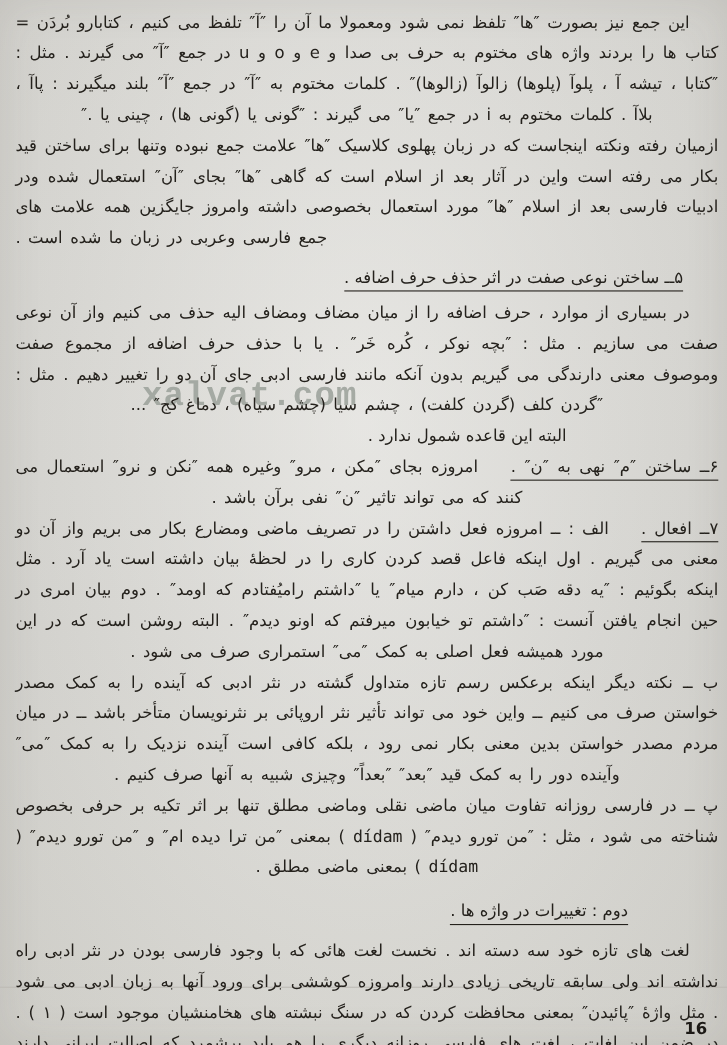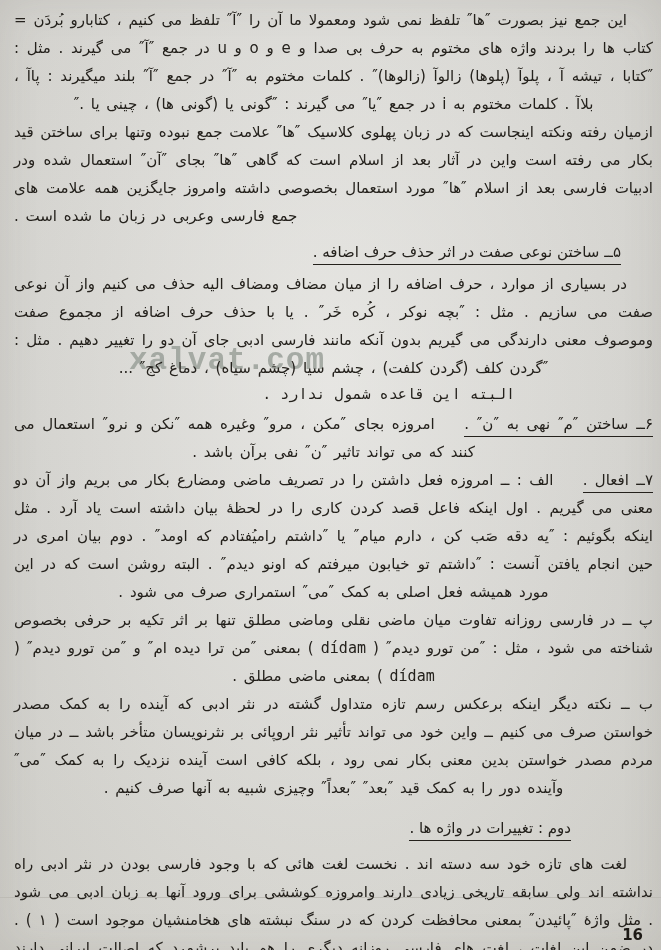--- a/index.html
+++ b/index.html
@@ -33,7 +33,7 @@
   }
   .para.tail-left{text-align-last:left;}
   .indent{text-indent:26px;}
-  .tailline{text-align:right;margin-left:0;font-family:Liberation Mono, monospace;}
+  .tailline{text-align:right;margin-left:0;}
   .tail-albatteh{margin-right:138px;margin-left:110px;text-align:right;}
   .heading{text-align:right;}
   .heading.h5{margin:8px 32px 4px 0;}

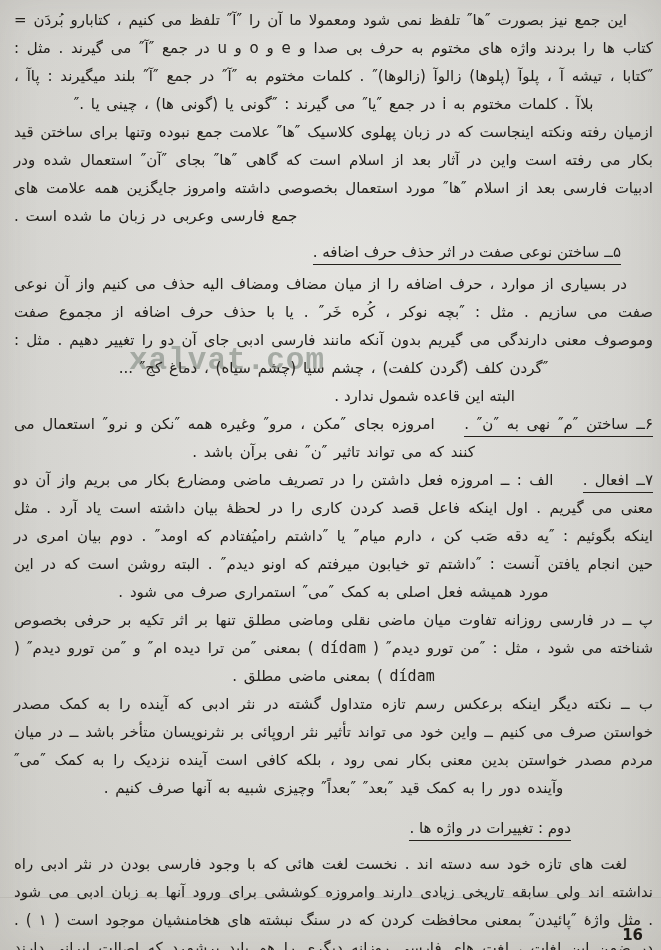--- a/index.html
+++ b/index.html
@@ -97,9 +97,9 @@
 
     <p class="para"><span class="u">۷ــ افعال .</span> <span>الف : ــ امروزه فعل داشتن را در تصریف ماضی ومضارع بکار می بریم واز آن دو معنی می گیریم . اول اینکه فاعل قصد کردن کاری را در لحظهٔ بیان داشته است یاد آرد . مثل اینکه بگوئیم : ″یه دقه صَب کن ، دارم میام″ یا ″داشتم رامیُفتادم که اومد″ . دوم بیان امری در حین انجام یافتن آنست : ″داشتم تو خیابون میرفتم که اونو دیدم″ . البته روشن است که در این مورد همیشه فعل اصلی به کمک ″می″ استمراری صرف می شود .</span></p>
 
+    <p class="para">ب ــ نکته دیگر اینکه برعکس رسم تازه متداول گشته در نثر ادبی که آینده را به کمک مصدر خواستن صرف می کنیم ــ واین خود می تواند تأثیر نثر اروپائی بر نثرنویسان متأخر باشد ــ در میان مردم مصدر خواستن بدین معنی بکار نمی رود ، بلکه کافی است آینده نزدیک را به کمک ″می″ وآینده دور را به کمک قید ″بعد″ ″بعداً″ وچیزی شبیه به آنها صرف کنیم .</p>
+
     <p class="para"><span>پ ــ در فارسی روزانه تفاوت میان ماضی نقلی وماضی مطلق تنها بر اثر تکیه بر حرفی بخصوص شناخته می شود ، مثل : ″من تورو دیدم″ (</span> <span class="mono">dídam</span> <span>) بمعنی ″من ترا دیده ام″ و ″من تورو دیدم″ (</span> <span class="mono">dídam</span> <span>) بمعنی ماضی مطلق .</span></p>
-
-    <p class="para">ب ــ نکته دیگر اینکه برعکس رسم تازه متداول گشته در نثر ادبی که آینده را به کمک مصدر خواستن صرف می کنیم ــ واین خود می تواند تأثیر نثر اروپائی بر نثرنویسان متأخر باشد ــ در میان مردم مصدر خواستن بدین معنی بکار نمی رود ، بلکه کافی است آینده نزدیک را به کمک ″می″ وآینده دور را به کمک قید ″بعد″ ″بعداً″ وچیزی شبیه به آنها صرف کنیم .</p>
 
     <p class="heading dovvom"><span class="u">دوم : تغییرات در واژه ها .</span></p>
 

